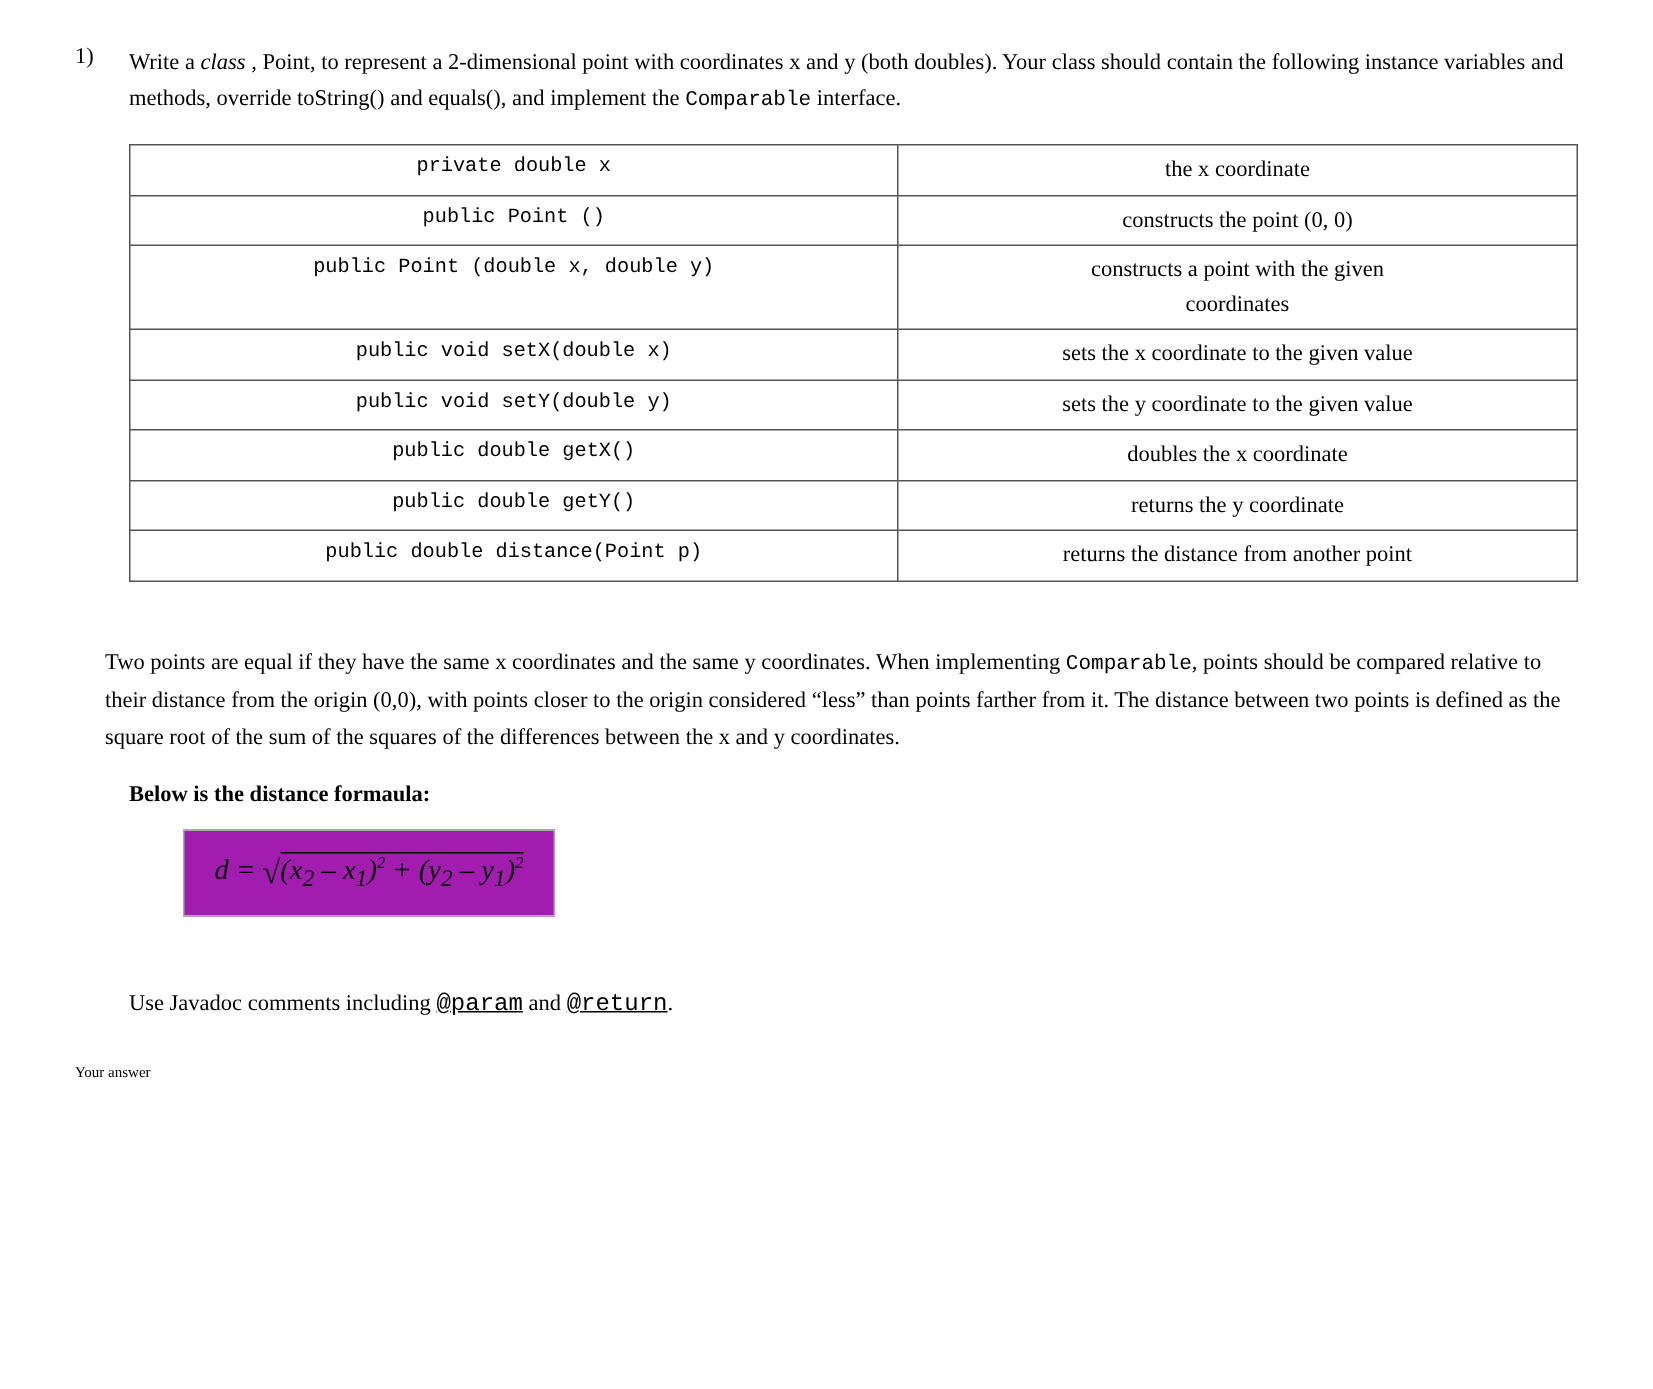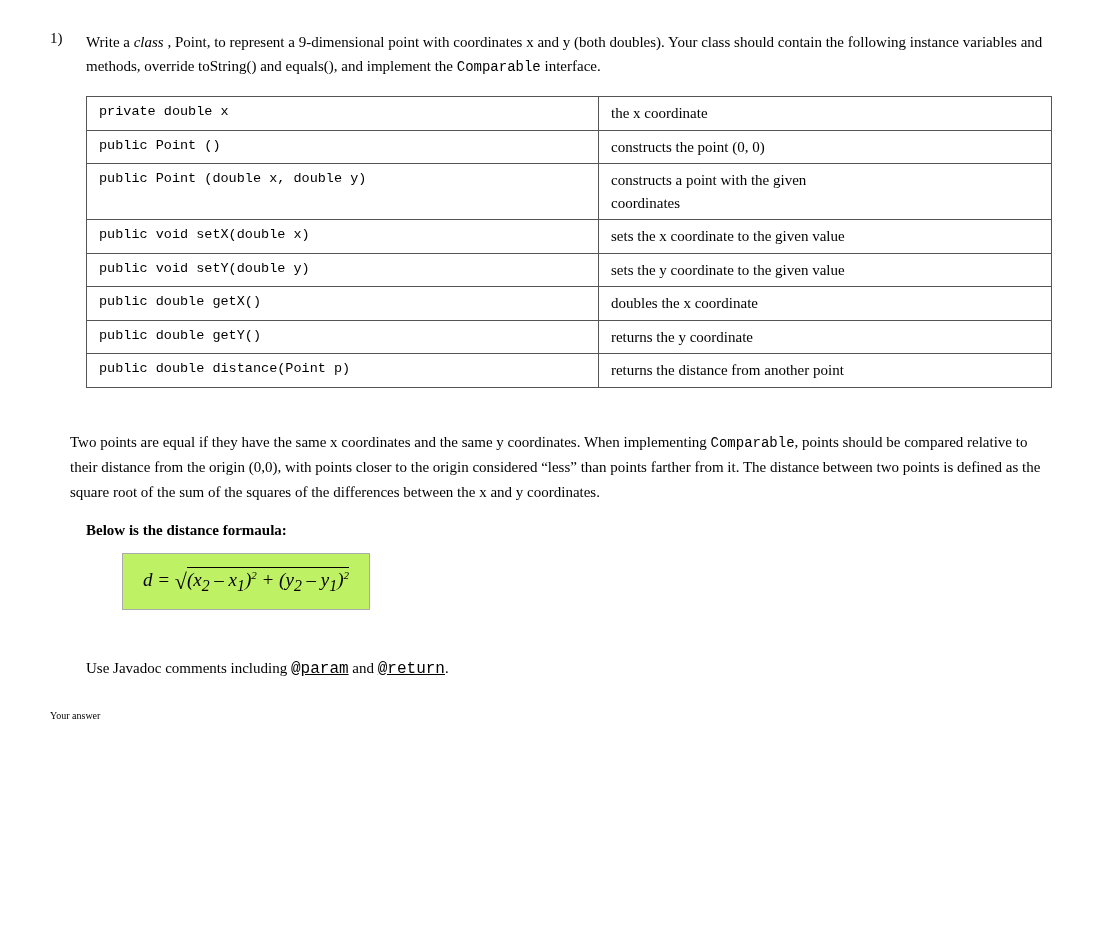--- a/index.html
+++ b/index.html
@@ -143,7 +143,7 @@
   <div class="question-container">
     <span class="question-number">1)</span>
     <div class="question-text">
-      <span>Write a </span><span class="class-italic">class</span><span> , Point, to represent a 9-dimensional point with  coordinates x and y (both doubles).  Your class should contain the following instance variables and methods, override toString() and equals(), and implement the </span><span class="mono">Comparable</span><span> interface.</span>
+      <span>Write a </span><span class="class-italic">class</span><span> , Point, to represent a 2-dimensional point with  coordinates x and y (both doubles).  Your class should contain the following instance variables and methods, override toString() and equals(), and implement the </span><span class="mono">Comparable</span><span> interface.</span>
 
       <div class="table-wrapper">
         <table>

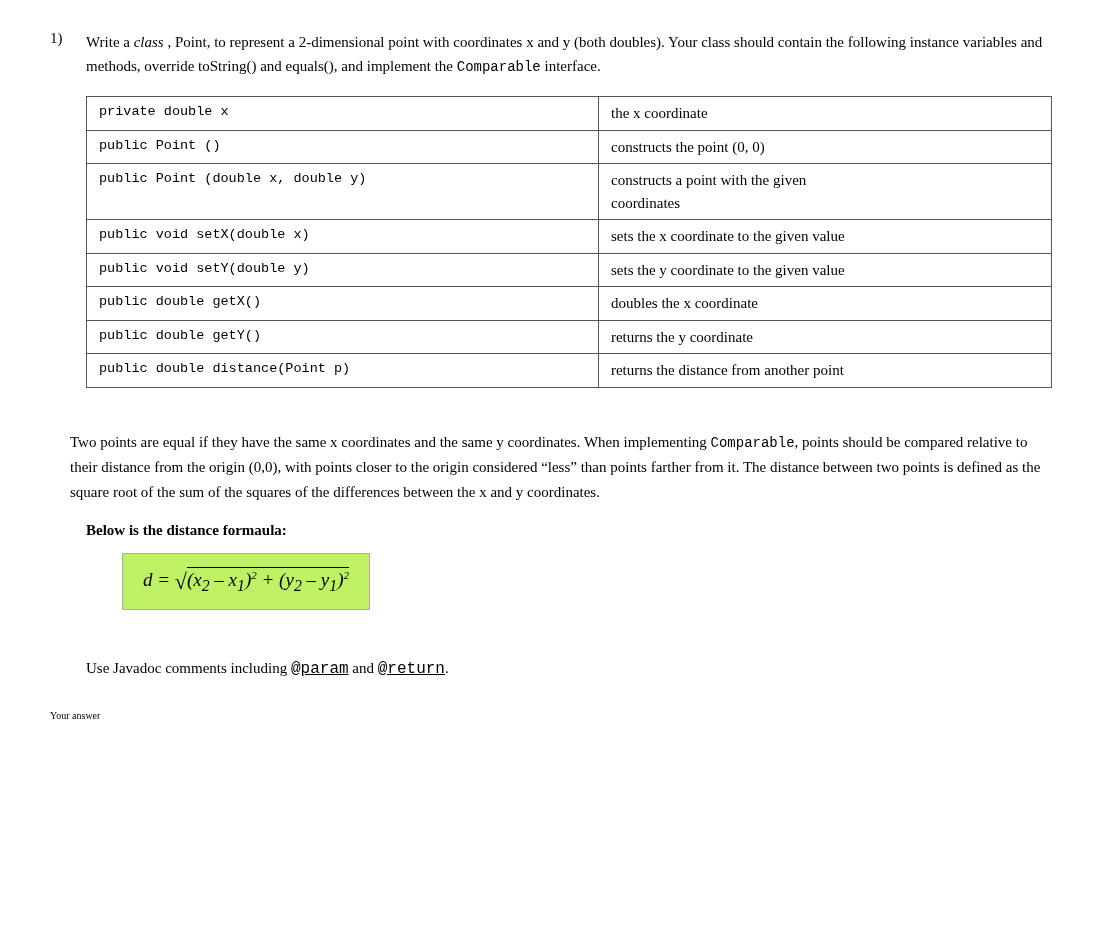--- a/index.html
+++ b/index.html
@@ -58,6 +58,7 @@
       font-size: 14px;
       vertical-align: top;
       line-height: 1.5;
+      text-align: center;
     }
 
     table td.code-cell {

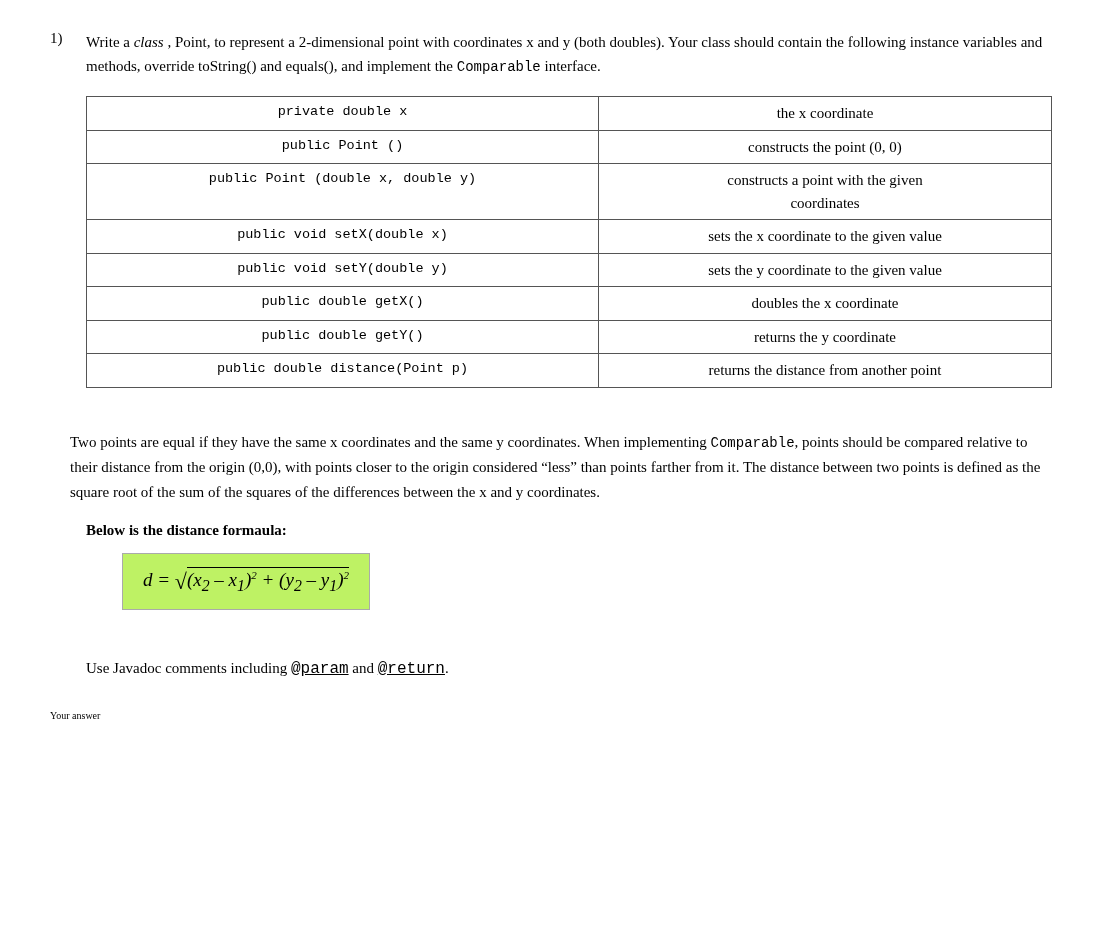--- a/index.html
+++ b/index.html
@@ -98,7 +98,7 @@
       display: inline-block;
       padding: 14px 20px;
       font-size: 18px;
-      background: #bef264;
+      background: #a21caf;
     }
 
     .formula-box .math {

